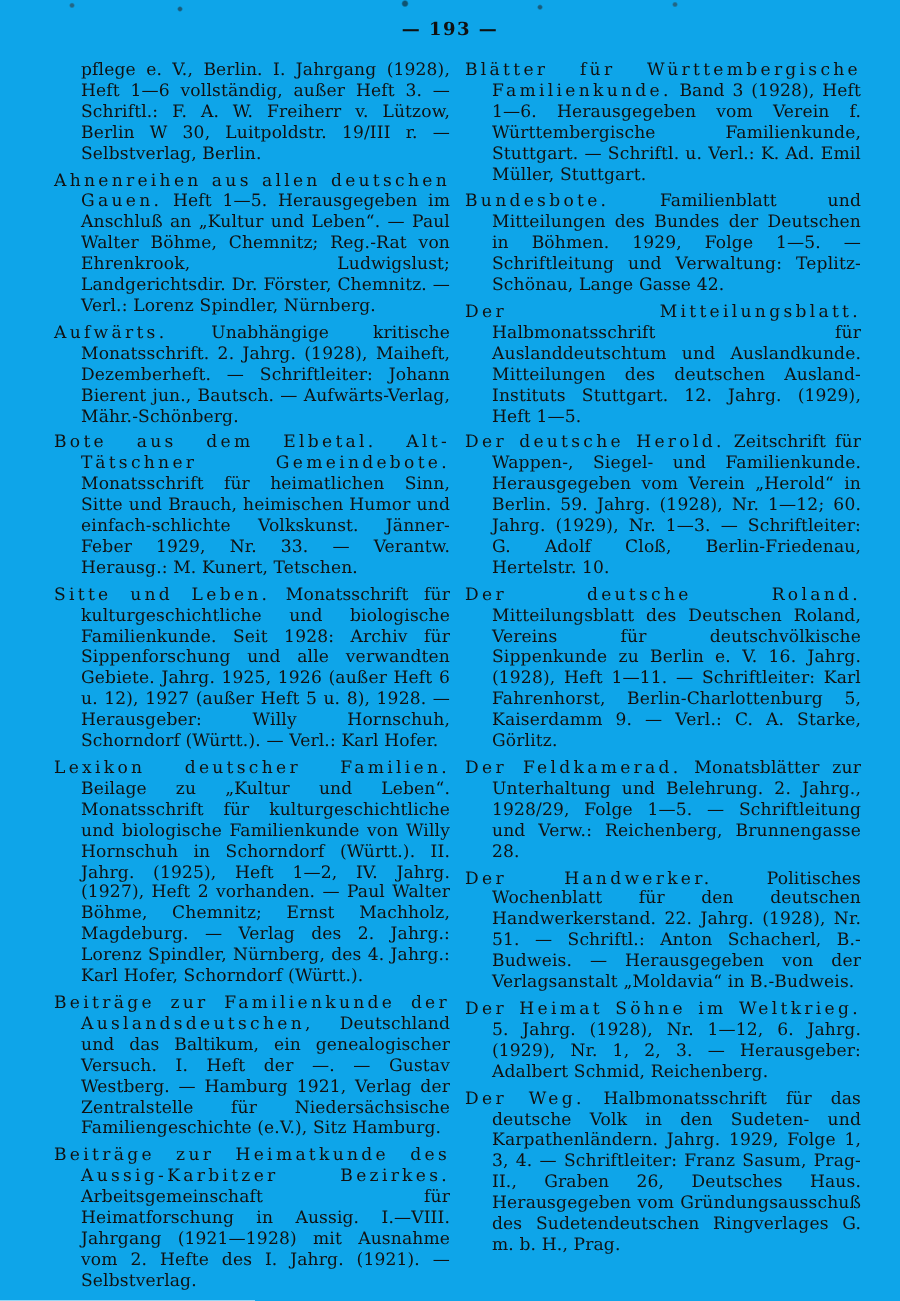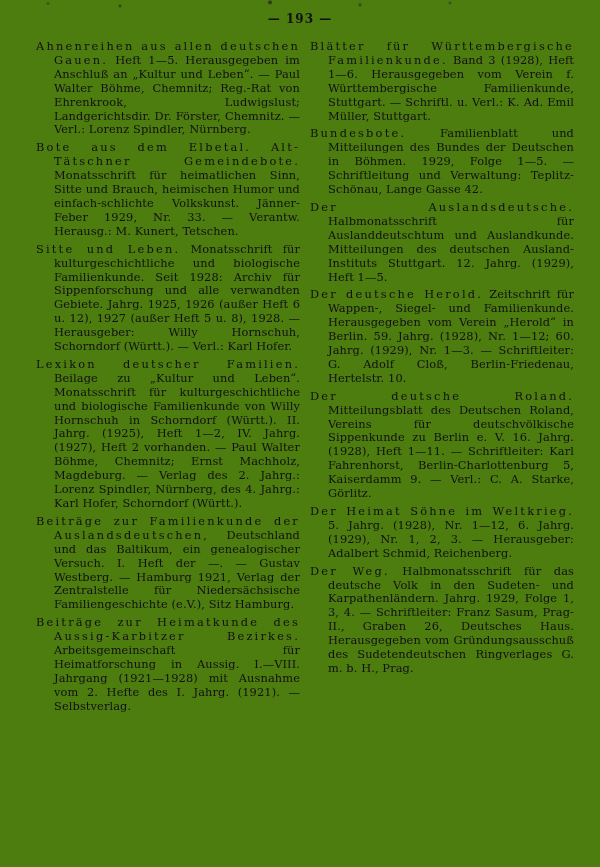--- a/index.html
+++ b/index.html
@@ -5,7 +5,7 @@
   html, body { margin: 0; padding: 0; background: #ffffff; }
   body { width: 600px; height: 867px; position: relative; overflow: hidden;
          font-family: "DejaVu Serif", "Liberation Serif", serif; color: #111; }
-  .page { position: absolute; left: 0; top: 0; width: 600px; height: 867px; background: #4d7c0f; }
+  .page { position: absolute; left: 0; top: 0; width: 600px; height: 867px; background: #0ea5e9; }
   .noise { position: absolute; left: 0; top: 0; width: 600px; height: 12px;
     background: radial-gradient(circle at 8% 30%, #333 0 1px, transparent 2px),
                 radial-gradient(circle at 20% 50%, #222 0 1px, transparent 2px),

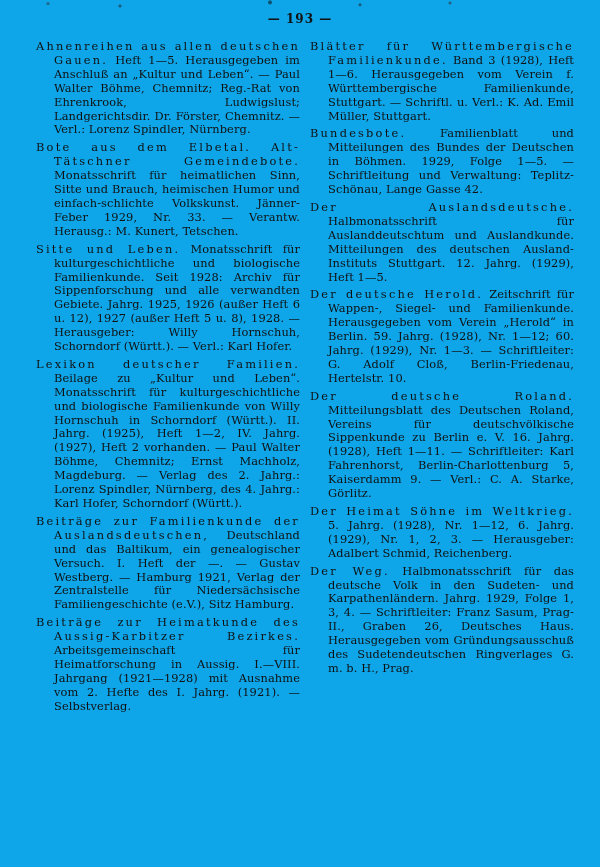--- a/index.html
+++ b/index.html
@@ -32,6 +32,7 @@
   <div class="pageno">— 193 —</div>
 
   <div class="col left">
+    <p class="entry cont"><span class="head"></span><span class="body-text">pflege e. V., Berlin. I. Jahrgang (1928), Heft 1—6 vollständig, außer Heft 3. — Schriftl.: F. A. W. Freiherr v. Lützow, Berlin W 30, Luitpoldstr. 19/III r. — Selbstverlag, Berlin.</span></p>
     <p class="entry"><span class="head">Ahnenreihen aus allen deutschen Gauen.</span><span class="body-text"> Heft 1—5. Herausgegeben im Anschluß an „Kultur und Leben“. — Paul Walter Böhme, Chemnitz; Reg.-Rat von Ehrenkrook, Ludwigslust; Landgerichtsdir. Dr. Förster, Chemnitz. — Verl.: Lorenz Spindler, Nürnberg.</span></p>
     <p class="entry"><span class="head">Bote aus dem Elbetal. Alt-Tätschner Gemeindebote.</span><span class="body-text"> Monatsschrift für heimatlichen Sinn, Sitte und Brauch, heimischen Humor und einfach-schlichte Volkskunst. Jänner-Feber 1929, Nr. 33. — Verantw. Herausg.: M. Kunert, Tetschen.</span></p>
     <p class="entry"><span class="head">Sitte und Leben.</span><span class="body-text"> Monatsschrift für kulturgeschichtliche und biologische Familienkunde. Seit 1928: Archiv für Sippenforschung und alle verwandten Gebiete. Jahrg. 1925, 1926 (außer Heft 6 u. 12), 1927 (außer Heft 5 u. 8), 1928. — Herausgeber: Willy Hornschuh, Schorndorf (Württ.). — Verl.: Karl Hofer.</span></p>

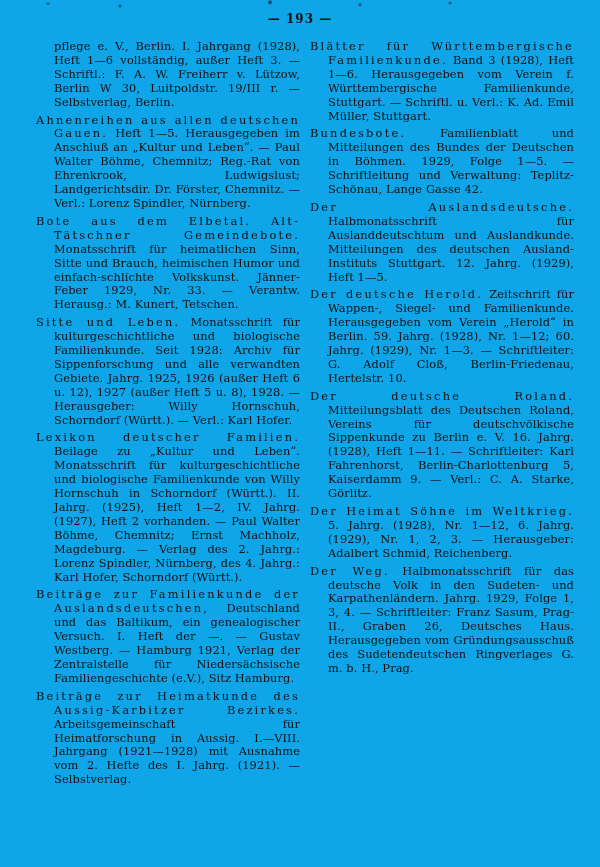--- a/index.html
+++ b/index.html
@@ -45,7 +45,7 @@
   <div class="col right">
     <p class="entry"><span class="head">Blätter für Württembergische Familienkunde.</span><span class="body-text"> Band 3 (1928), Heft 1—6. Herausgegeben vom Verein f. Württembergische Familienkunde, Stuttgart. — Schriftl. u. Verl.: K. Ad. Emil Müller, Stuttgart.</span></p>
     <p class="entry"><span class="head">Bundesbote.</span><span class="body-text"> Familienblatt und Mitteilungen des Bundes der Deutschen in Böhmen. 1929, Folge 1—5. — Schriftleitung und Verwaltung: Teplitz-Schönau, Lange Gasse 42.</span></p>
-    <p class="entry"><span class="head">Der Auslandsdeutsche.</span><span class="body-text"> Halbmonatsschrift für Auslanddeutschtum und Auslandkunde. Mitteilungen des deutschen Ausland-Instituts Stuttgart. 12. Jahrg. (1929), Heft 1—5.</span></p>
+    <p class="entry"><span class="head">Der Mitteilungsblatt.</span><span class="body-text"> Halbmonatsschrift für Auslanddeutschtum und Auslandkunde. Mitteilungen des deutschen Ausland-Instituts Stuttgart. 12. Jahrg. (1929), Heft 1—5.</span></p>
     <p class="entry"><span class="head">Der deutsche Herold.</span><span class="body-text"> Zeitschrift für Wappen-, Siegel- und Familienkunde. Herausgegeben vom Verein „Herold“ in Berlin. 59. Jahrg. (1928), Nr. 1—12; 60. Jahrg. (1929), Nr. 1—3. — Schriftleiter: G. Adolf Cloß, Berlin-Friedenau, Hertelstr. 10.</span></p>
     <p class="entry"><span class="head">Der deutsche Roland.</span><span class="body-text"> Mitteilungsblatt des Deutschen Roland, Vereins für deutschvölkische Sippenkunde zu Berlin e. V. 16. Jahrg. (1928), Heft 1—11. — Schriftleiter: Karl Fahrenhorst, Berlin-Charlottenburg 5, Kaiserdamm 9. — Verl.: C. A. Starke, Görlitz.</span></p>
     <p class="entry"><span class="head">Der Heimat Söhne im Weltkrieg.</span><span class="body-text"> 5. Jahrg. (1928), Nr. 1—12, 6. Jahrg. (1929), Nr. 1, 2, 3. — Herausgeber: Adalbert Schmid, Reichenberg.</span></p>

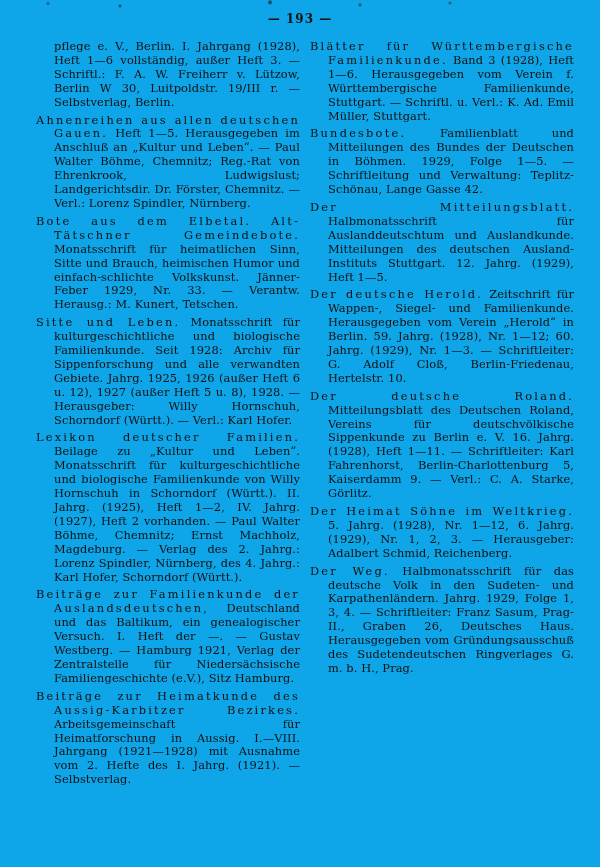--- a/index.html
+++ b/index.html
@@ -34,6 +34,7 @@
   <div class="col left">
     <p class="entry cont"><span class="head"></span><span class="body-text">pflege e. V., Berlin. I. Jahrgang (1928), Heft 1—6 vollständig, außer Heft 3. — Schriftl.: F. A. W. Freiherr v. Lützow, Berlin W 30, Luitpoldstr. 19/III r. — Selbstverlag, Berlin.</span></p>
     <p class="entry"><span class="head">Ahnenreihen aus allen deutschen Gauen.</span><span class="body-text"> Heft 1—5. Herausgegeben im Anschluß an „Kultur und Leben“. — Paul Walter Böhme, Chemnitz; Reg.-Rat von Ehrenkrook, Ludwigslust; Landgerichtsdir. Dr. Förster, Chemnitz. — Verl.: Lorenz Spindler, Nürnberg.</span></p>
+    <p class="entry"><span class="head">Aufwärts.</span><span class="body-text"> Unabhängige kritische Monatsschrift. 2. Jahrg. (1928), Maiheft, Dezemberheft. — Schriftleiter: Johann Bierent jun., Bautsch. — Aufwärts-Verlag, Mähr.-Schönberg.</span></p>
     <p class="entry"><span class="head">Bote aus dem Elbetal. Alt-Tätschner Gemeindebote.</span><span class="body-text"> Monatsschrift für heimatlichen Sinn, Sitte und Brauch, heimischen Humor und einfach-schlichte Volkskunst. Jänner-Feber 1929, Nr. 33. — Verantw. Herausg.: M. Kunert, Tetschen.</span></p>
     <p class="entry"><span class="head">Sitte und Leben.</span><span class="body-text"> Monatsschrift für kulturgeschichtliche und biologische Familienkunde. Seit 1928: Archiv für Sippenforschung und alle verwandten Gebiete. Jahrg. 1925, 1926 (außer Heft 6 u. 12), 1927 (außer Heft 5 u. 8), 1928. — Herausgeber: Willy Hornschuh, Schorndorf (Württ.). — Verl.: Karl Hofer.</span></p>
     <p class="entry"><span class="head">Lexikon deutscher Familien.</span><span class="body-text"> Beilage zu „Kultur und Leben“. Monatsschrift für kulturgeschichtliche und biologische Familienkunde von Willy Hornschuh in Schorndorf (Württ.). II. Jahrg. (1925), Heft 1—2, IV. Jahrg. (1927), Heft 2 vorhanden. — Paul Walter Böhme, Chemnitz; Ernst Machholz, Magdeburg. — Verlag des 2. Jahrg.: Lorenz Spindler, Nürnberg, des 4. Jahrg.: Karl Hofer, Schorndorf (Württ.).</span></p>

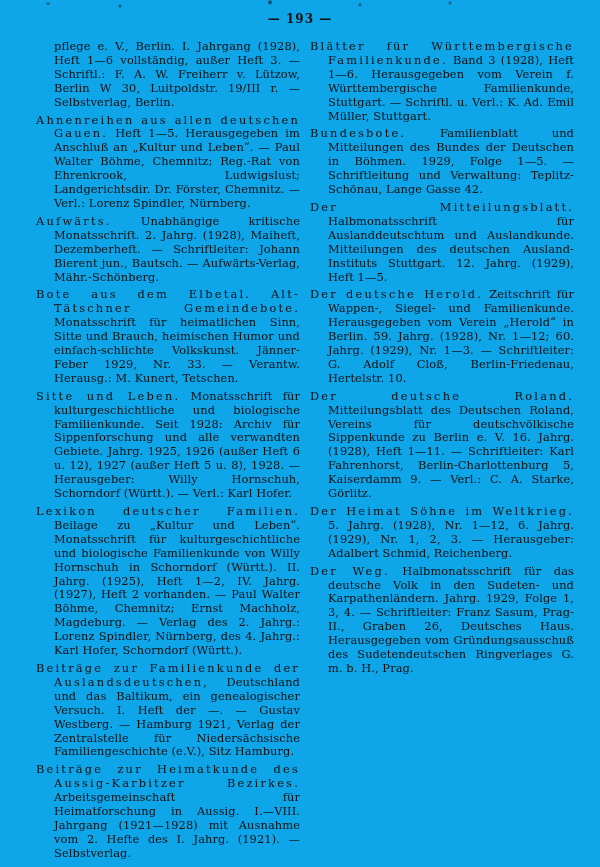--- a/index.html
+++ b/index.html
@@ -49,6 +49,7 @@
     <p class="entry"><span class="head">Der Mitteilungsblatt.</span><span class="body-text"> Halbmonatsschrift für Auslanddeutschtum und Auslandkunde. Mitteilungen des deutschen Ausland-Instituts Stuttgart. 12. Jahrg. (1929), Heft 1—5.</span></p>
     <p class="entry"><span class="head">Der deutsche Herold.</span><span class="body-text"> Zeitschrift für Wappen-, Siegel- und Familienkunde. Herausgegeben vom Verein „Herold“ in Berlin. 59. Jahrg. (1928), Nr. 1—12; 60. Jahrg. (1929), Nr. 1—3. — Schriftleiter: G. Adolf Cloß, Berlin-Friedenau, Hertelstr. 10.</span></p>
     <p class="entry"><span class="head">Der deutsche Roland.</span><span class="body-text"> Mitteilungsblatt des Deutschen Roland, Vereins für deutschvölkische Sippenkunde zu Berlin e. V. 16. Jahrg. (1928), Heft 1—11. — Schriftleiter: Karl Fahrenhorst, Berlin-Charlottenburg 5, Kaiserdamm 9. — Verl.: C. A. Starke, Görlitz.</span></p>
+    <p class="entry"><span class="head">Der Feldkamerad.</span><span class="body-text"> Monatsblätter zur Unterhaltung und Belehrung. 2. Jahrg., 1928/29, Folge 1—5. — Schriftleitung und Verw.: Reichenberg, Brunnengasse 28.</span></p>
     <p class="entry"><span class="head">Der Heimat Söhne im Weltkrieg.</span><span class="body-text"> 5. Jahrg. (1928), Nr. 1—12, 6. Jahrg. (1929), Nr. 1, 2, 3. — Herausgeber: Adalbert Schmid, Reichenberg.</span></p>
     <p class="entry"><span class="head">Der Weg.</span><span class="body-text"> Halbmonatsschrift für das deutsche Volk in den Sudeten- und Karpathenländern. Jahrg. 1929, Folge 1, 3, 4. — Schriftleiter: Franz Sasum, Prag-II., Graben 26, Deutsches Haus. Herausgegeben vom Gründungsausschuß des Sudetendeutschen Ringverlages G. m. b. H., Prag.</span></p>
 

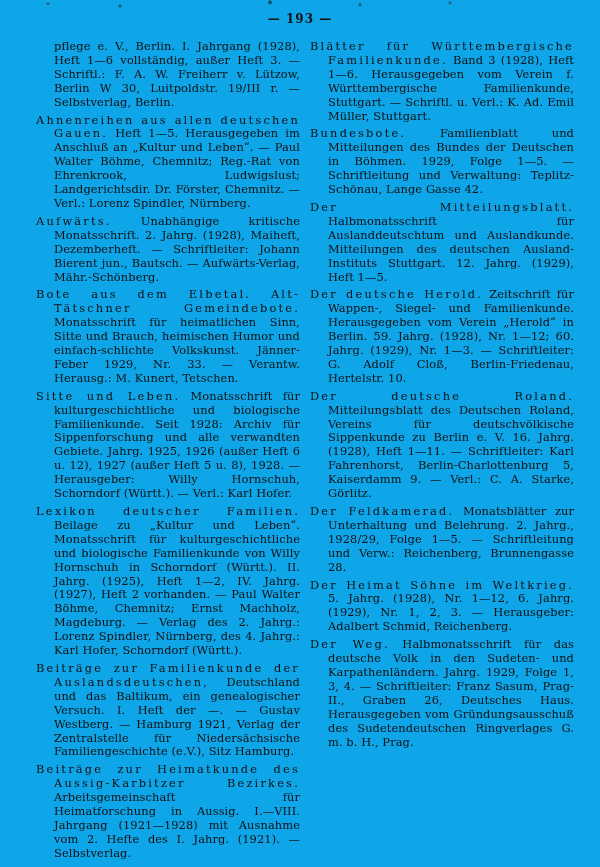--- a/index.html
+++ b/index.html
@@ -50,6 +50,7 @@
     <p class="entry"><span class="head">Der deutsche Herold.</span><span class="body-text"> Zeitschrift für Wappen-, Siegel- und Familienkunde. Herausgegeben vom Verein „Herold“ in Berlin. 59. Jahrg. (1928), Nr. 1—12; 60. Jahrg. (1929), Nr. 1—3. — Schriftleiter: G. Adolf Cloß, Berlin-Friedenau, Hertelstr. 10.</span></p>
     <p class="entry"><span class="head">Der deutsche Roland.</span><span class="body-text"> Mitteilungsblatt des Deutschen Roland, Vereins für deutschvölkische Sippenkunde zu Berlin e. V. 16. Jahrg. (1928), Heft 1—11. — Schriftleiter: Karl Fahrenhorst, Berlin-Charlottenburg 5, Kaiserdamm 9. — Verl.: C. A. Starke, Görlitz.</span></p>
     <p class="entry"><span class="head">Der Feldkamerad.</span><span class="body-text"> Monatsblätter zur Unterhaltung und Belehrung. 2. Jahrg., 1928/29, Folge 1—5. — Schriftleitung und Verw.: Reichenberg, Brunnengasse 28.</span></p>
+    <p class="entry"><span class="head">Der Handwerker.</span><span class="body-text"> Politisches Wochenblatt für den deutschen Handwerkerstand. 22. Jahrg. (1928), Nr. 51. — Schriftl.: Anton Schacherl, B.-Budweis. — Herausgegeben von der Verlagsanstalt „Moldavia“ in B.-Budweis.</span></p>
     <p class="entry"><span class="head">Der Heimat Söhne im Weltkrieg.</span><span class="body-text"> 5. Jahrg. (1928), Nr. 1—12, 6. Jahrg. (1929), Nr. 1, 2, 3. — Herausgeber: Adalbert Schmid, Reichenberg.</span></p>
     <p class="entry"><span class="head">Der Weg.</span><span class="body-text"> Halbmonatsschrift für das deutsche Volk in den Sudeten- und Karpathenländern. Jahrg. 1929, Folge 1, 3, 4. — Schriftleiter: Franz Sasum, Prag-II., Graben 26, Deutsches Haus. Herausgegeben vom Gründungsausschuß des Sudetendeutschen Ringverlages G. m. b. H., Prag.</span></p>
 

